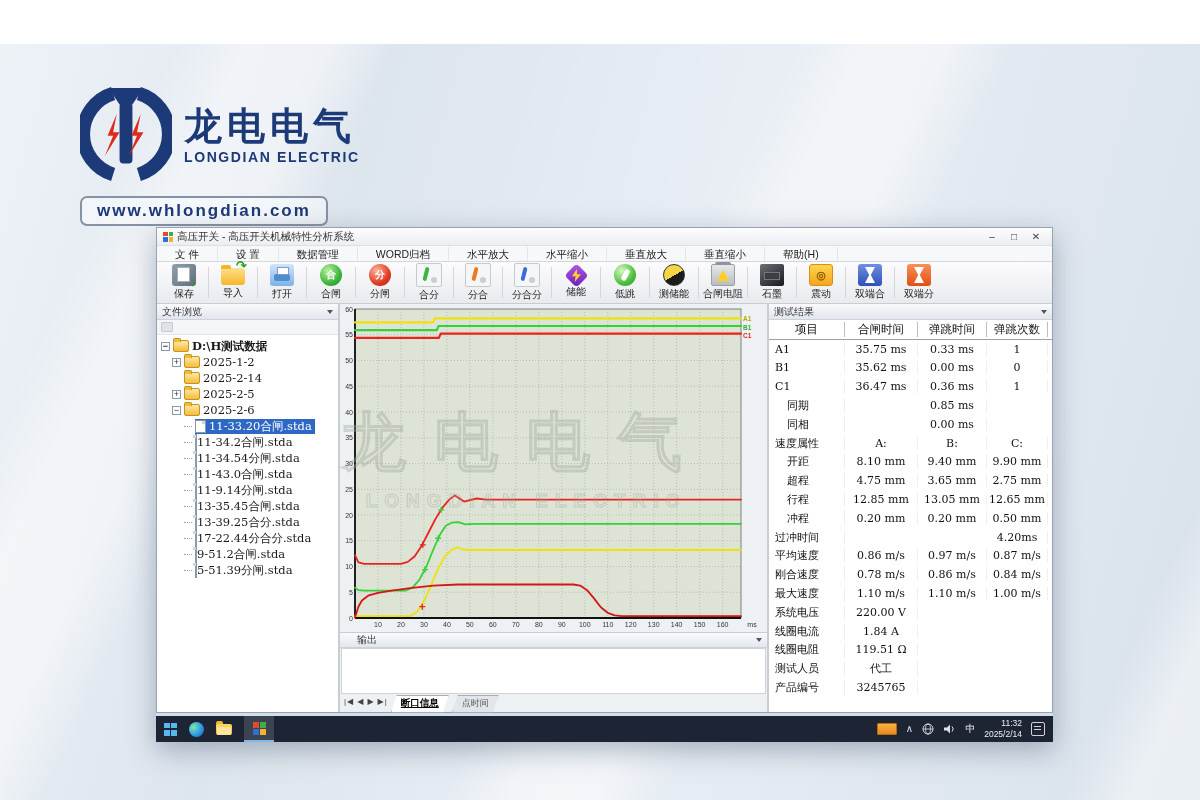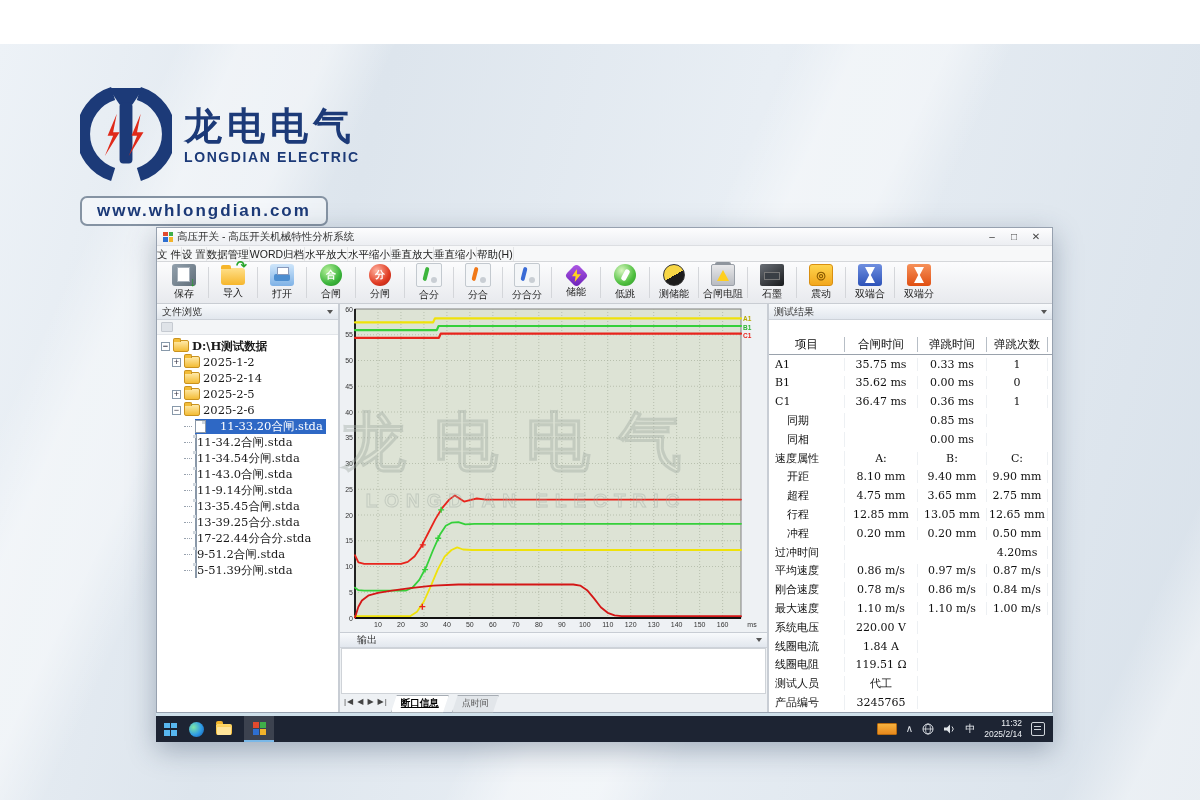--- a/index.html
+++ b/index.html
@@ -31,7 +31,7 @@
   .win-controls span{width:20px;text-align:center;font-size:10px;color:#444;cursor:default;}
   
   .menubar{height:15px;display:flex;align-items:center;background:#f7f8f9;border-bottom:1px solid #d5d7da;font-size:10.5px;color:#222;}
-  .menu-item{padding:0 0;border-right:1px solid #e4e5e7;line-height:14px;white-space:nowrap;}
+  .menu-item{padding:0 18px;border-right:1px solid #e4e5e7;line-height:14px;white-space:nowrap;}
   
   .toolbar{height:41px;display:flex;align-items:stretch;background:linear-gradient(#fcfcfd,#e8eaee);
     border-bottom:1px solid #c9cdd3;padding-left:4px;}

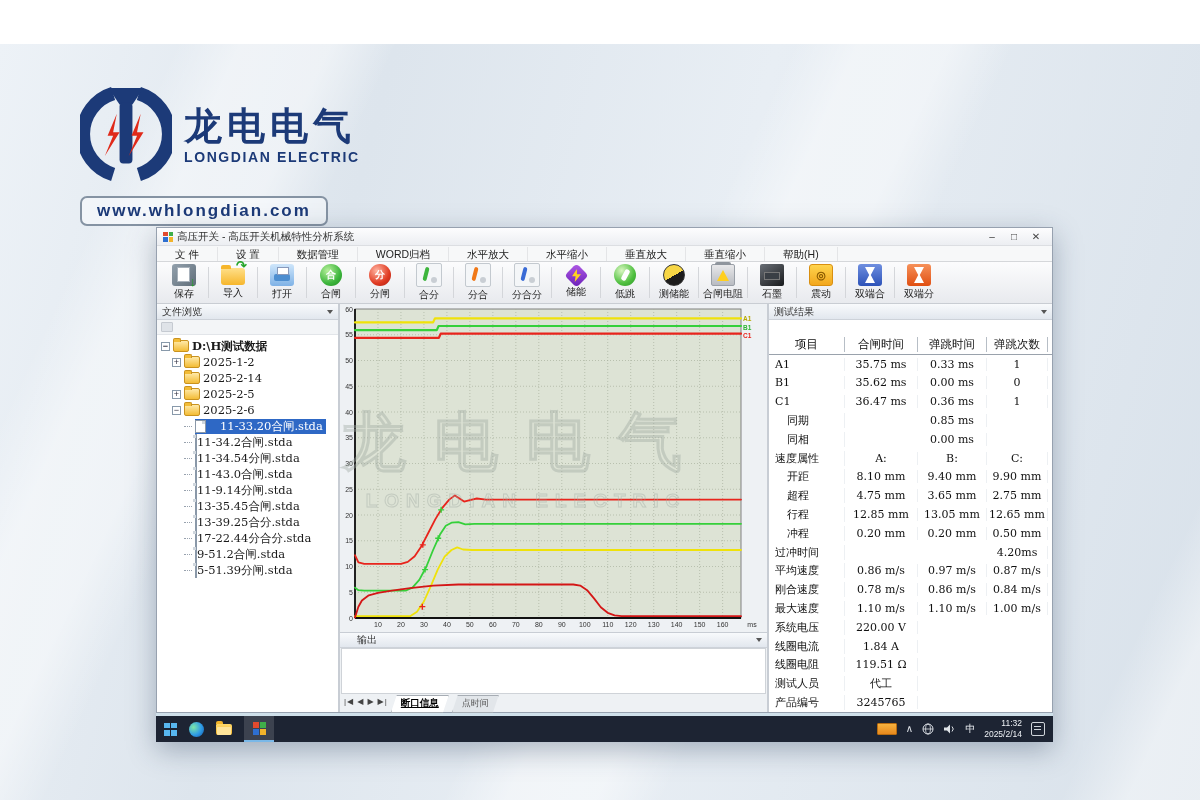--- a/index.html
+++ b/index.html
@@ -111,7 +111,7 @@
     background:#e2e6ea;color:#555;font-size:9px;border:1px solid #a7adb4;}
   .tab.active{background:#fff;color:#000;font-weight:bold;font-size:9.5px;text-decoration:underline;}
   
-  .results-panel{flex:1;background:#fff;display:flex;flex-direction:column;min-width:0;gap:15px;}
+  .results-panel{flex:1;background:#fff;display:flex;flex-direction:column;min-width:0;}
   .results-table{flex:1;font-family:"DejaVu Serif",serif;font-size:11px;color:#111;overflow:hidden;}
   .rrow{height:18.8px;display:flex;align-items:center;}
   .rrow .c0{width:76px;padding-left:6px;box-sizing:border-box;border-right:1px solid #edf0f3;}

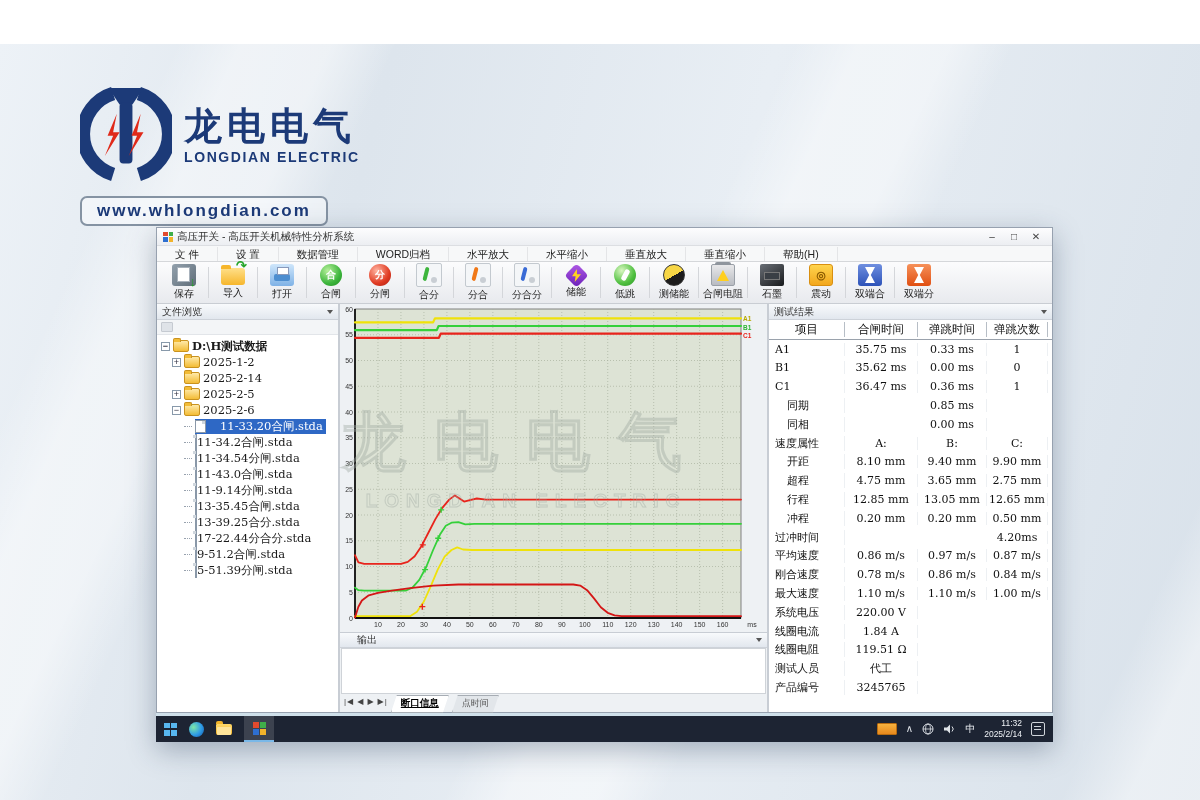--- a/index.html
+++ b/index.html
@@ -98,7 +98,7 @@
   .fold::before{content:"";position:absolute;left:-1px;top:-3px;width:6px;height:3px;background:#f3bc36;border:1px solid #c9921e;border-bottom:none;border-radius:2px 2px 0 0;}
   .fico{width:9px;height:11px;background:#fff;border:1px solid #8a98a8;position:relative;flex:none;}
   .fico::before{content:"";position:absolute;right:0;top:0;width:3px;height:3px;background:#cfd6dd;}
-  .sel{background:#2e68c5;color:#fff;display:flex;align-items:center;gap:14px;padding:0 3px 0 0;}
+  .sel{background:#2e68c5;color:#fff;display:flex;align-items:center;gap:3px;padding:0 3px 0 0;}
   
   .center{width:427px;flex:none;display:flex;flex-direction:column;border-right:2px solid #c8cdd4;background:#eef1f4;min-height:0;}
   .chart-wrap{height:328px;flex:none;position:relative;}

